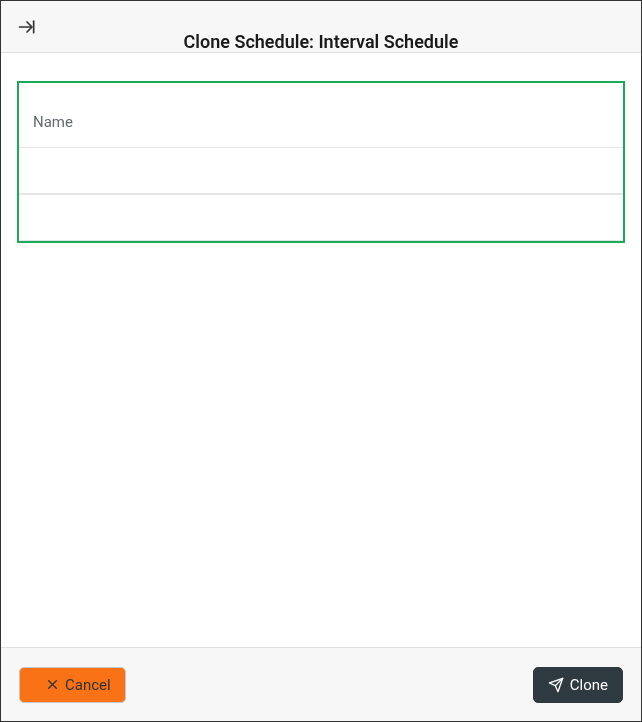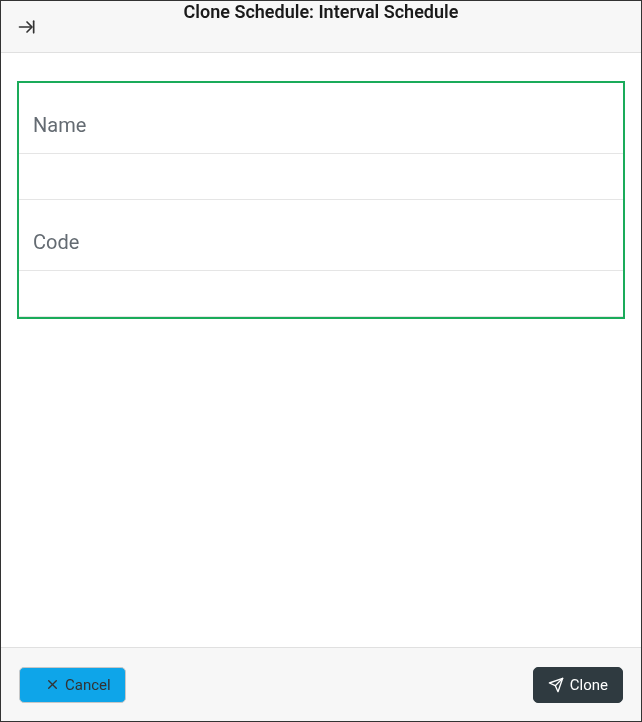--- a/index.html
+++ b/index.html
@@ -18,7 +18,7 @@
     }
     .header {
       display: flex;
-      align-items: flex-start;
+      align-items: flex-end;
       height: 52px;
       background: #f7f7f7;
       border-bottom: 1px solid #e0e0e0;

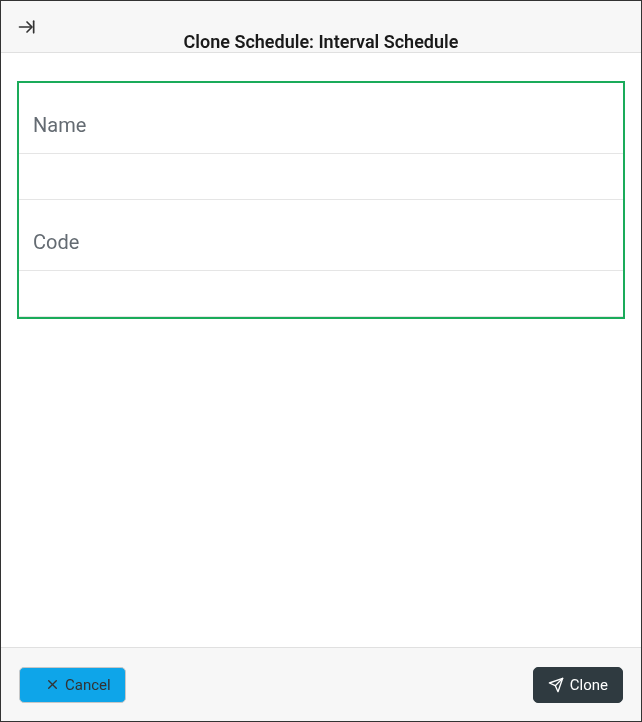--- a/index.html
+++ b/index.html
@@ -56,7 +56,7 @@
       position: relative;
     }
     .field-label {
-      font-size: 20px;
+      font-size: 15px;
       color: #646b72;
       padding: 30px 14px 16px 14px;
       display: block;

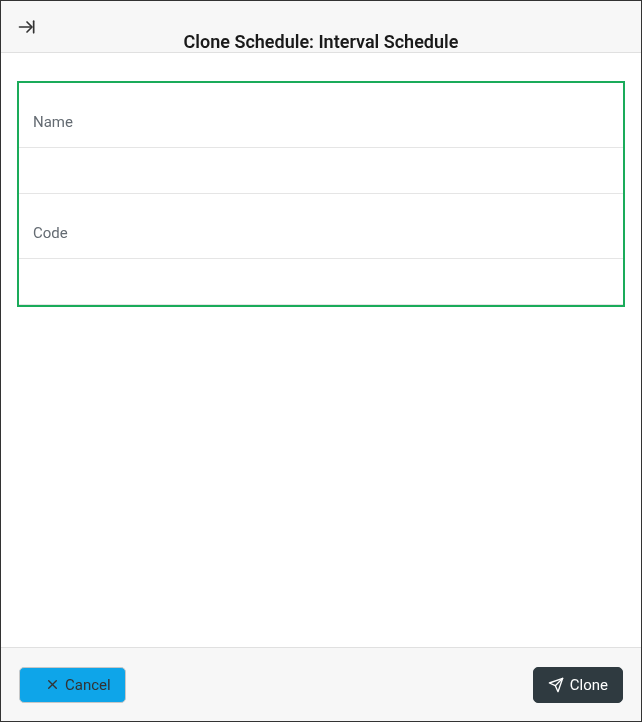--- a/index.html
+++ b/index.html
@@ -127,7 +127,6 @@
       <div class="field-spacer"></div>
     </div>
     <div class="field">
-      <label class="field-label">Code</label>
       <div class="field-divider"></div>
       <div class="field-spacer"></div>
     </div>

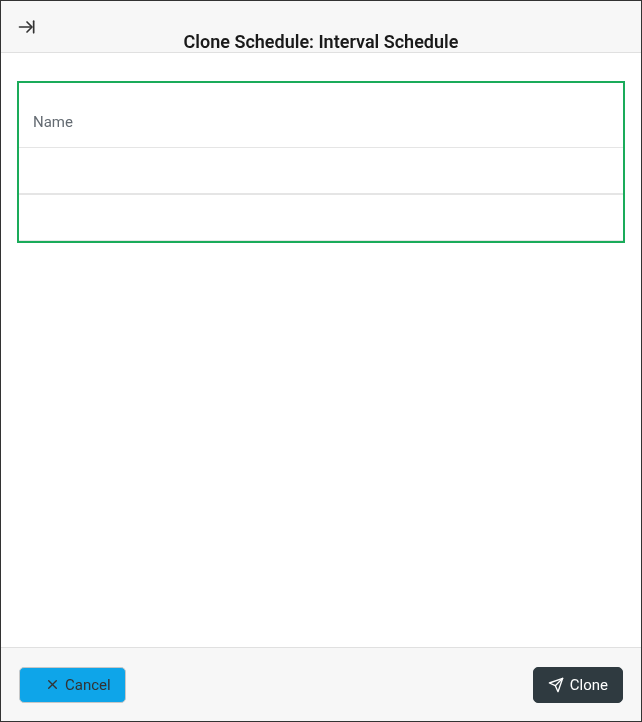--- a/index.html
+++ b/index.html
@@ -90,7 +90,7 @@
       font-family: inherit;
     }
     .btn-cancel {
-      background: #0ea5e9;
+      background: #f97316;
       border: 1px solid #c7c7c7;
       color: #333;
       padding-left: 26px;

